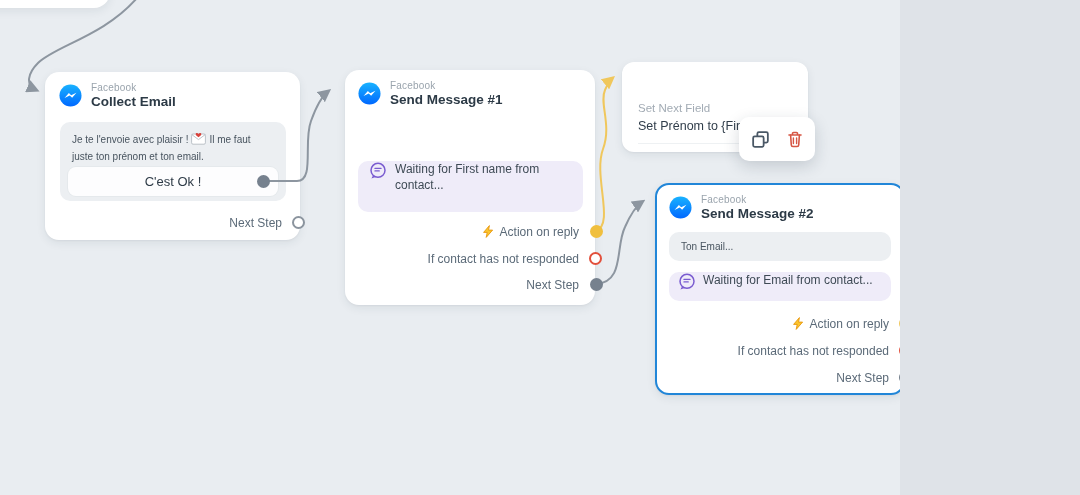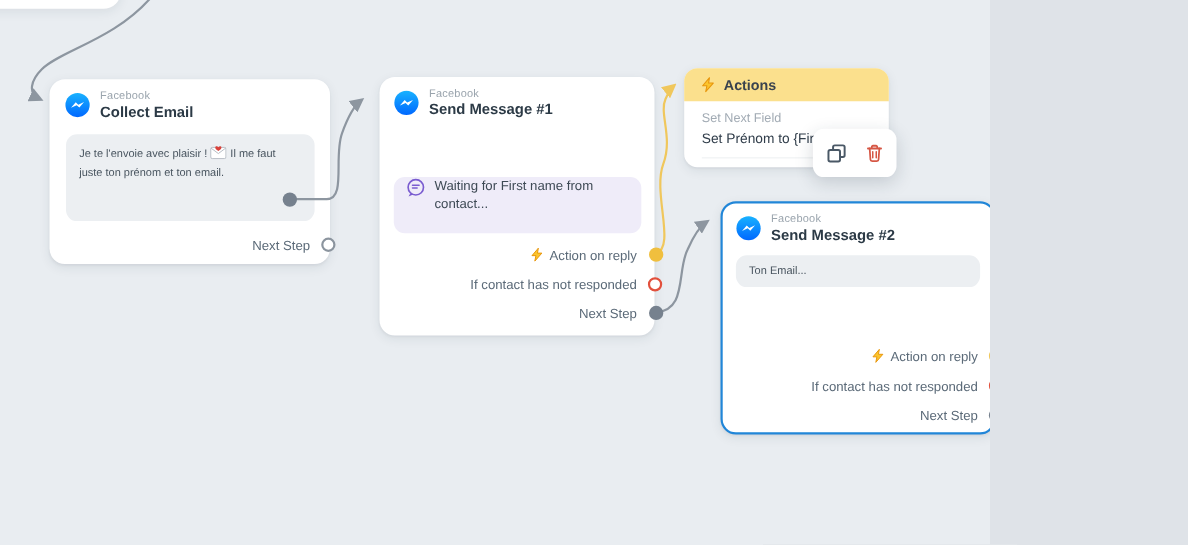--- a/index.html
+++ b/index.html
@@ -138,12 +138,6 @@
   </div>
 
   <div class="node actions-node" style="left:622px;top:62px;width:186px;height:90px;">
-    <div class="actions-header">
-      <svg width="13" height="14" viewBox="0 0 12 13">
-        <path d="M7.4,0.6 L1.6,7.4 H5.2 L4.2,12.4 L10.6,5.1 H6.6 Z" fill="#fbc52d" stroke="#e8960c" stroke-width="0.9" stroke-linejoin="round"></path>
-      </svg>
-      <span>Actions</span>
-    </div>
     <div class="action-type">Set Next Field</div>
     <div class="action-summary">Set Prénom to {First N</div>
     <div class="action-divider"></div>

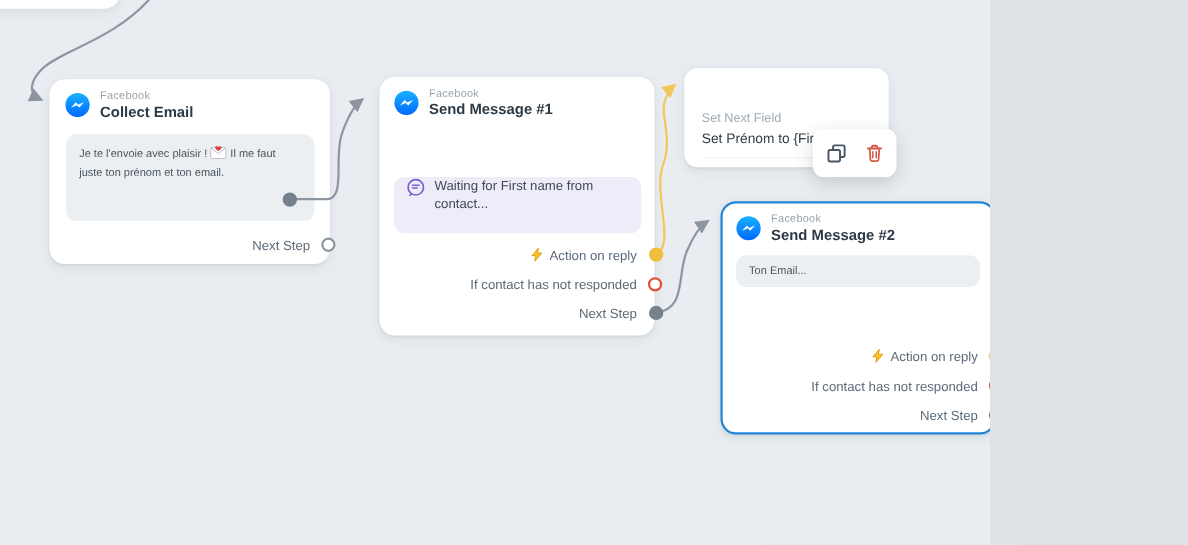--- a/index.html
+++ b/index.html
@@ -101,6 +101,7 @@
             <path d="M0.8,3.6 L7.5,8.6 L14.2,3.6" fill="none" stroke="#b6bcc3" stroke-width="0.9"></path>
             <path d="M7.5,2.9 C6.7,1.6 4.9,1.8 4.7,3 C4.5,4 5.6,4.9 7.5,6.2 C9.4,4.9 10.5,4 10.3,3 C10.1,1.8 8.3,1.6 7.5,2.9 Z" fill="#d8413a"></path>
           </svg><span>Il me faut juste ton prénom et ton email.</span></div>
+      <div class="msg-button">C'est Ok !</div>
     </div>
     <div class="port-row" style="top:143px;right:18px;">
       <span>Next Step</span>

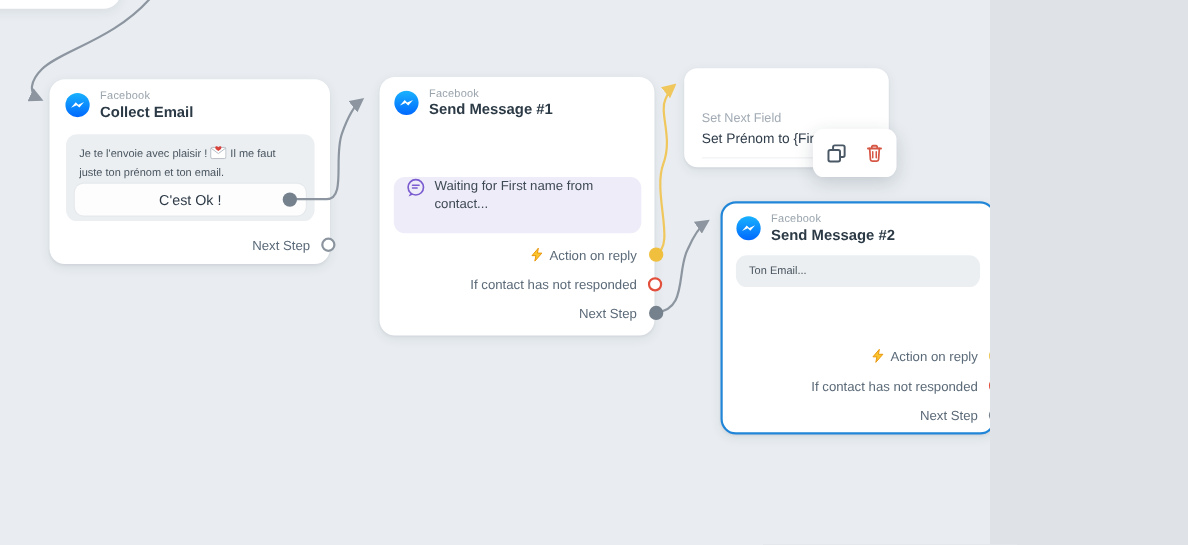--- a/index.html
+++ b/index.html
@@ -154,6 +154,15 @@
     <div class="bubble" style="left:12px;top:47px;width:222px;height:29px;padding:6px 12px;">
       <div class="bubble-text">Ton Email...</div>
     </div>
+    <div class="bubble purple" style="left:12px;top:87px;width:222px;height:29px;white-space:nowrap;gap:6px;padding:0 8px;">
+      <svg width="20" height="20" viewBox="0 0 20 20" style="flex:none">
+        <circle cx="10" cy="9.3" r="7" fill="none" stroke="#7a5cd0" stroke-width="1.5"></circle>
+        <path d="M5,14.6 L3.4,17.6 L7.6,15.9 Z" fill="#7a5cd0"></path>
+        <line x1="7" y1="7.4" x2="13" y2="7.4" stroke="#7a5cd0" stroke-width="1.4" stroke-linecap="round"></line>
+        <line x1="7" y1="9.9" x2="11.2" y2="9.9" stroke="#7a5cd0" stroke-width="1.4" stroke-linecap="round"></line>
+      </svg>
+      <span class="purple-text">Waiting for Email from contact...</span>
+    </div>
     <div class="port-row" style="top:131px;right:14px;">
       <svg width="12" height="13" viewBox="0 0 12 13">
         <path d="M7.4,0.6 L1.6,7.4 H5.2 L4.2,12.4 L10.6,5.1 H6.6 Z" fill="#fbc52d" stroke="#e8960c" stroke-width="0.9" stroke-linejoin="round"></path>

